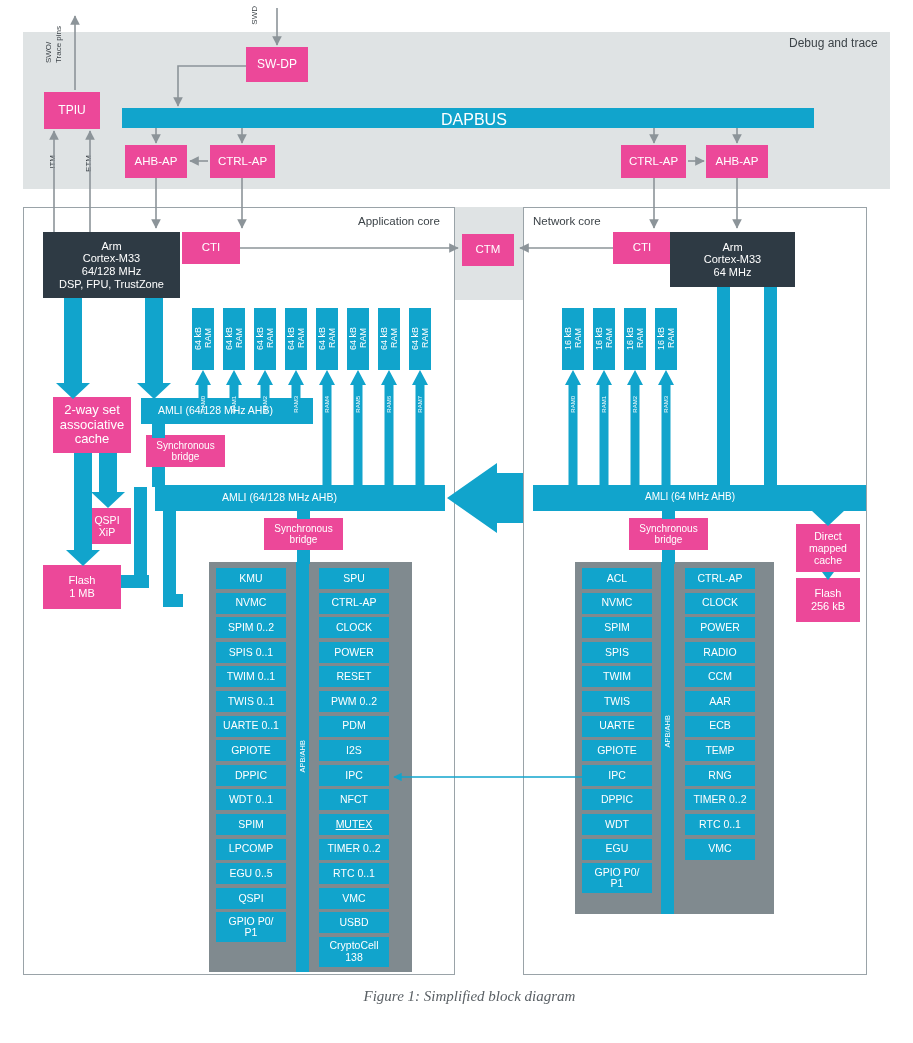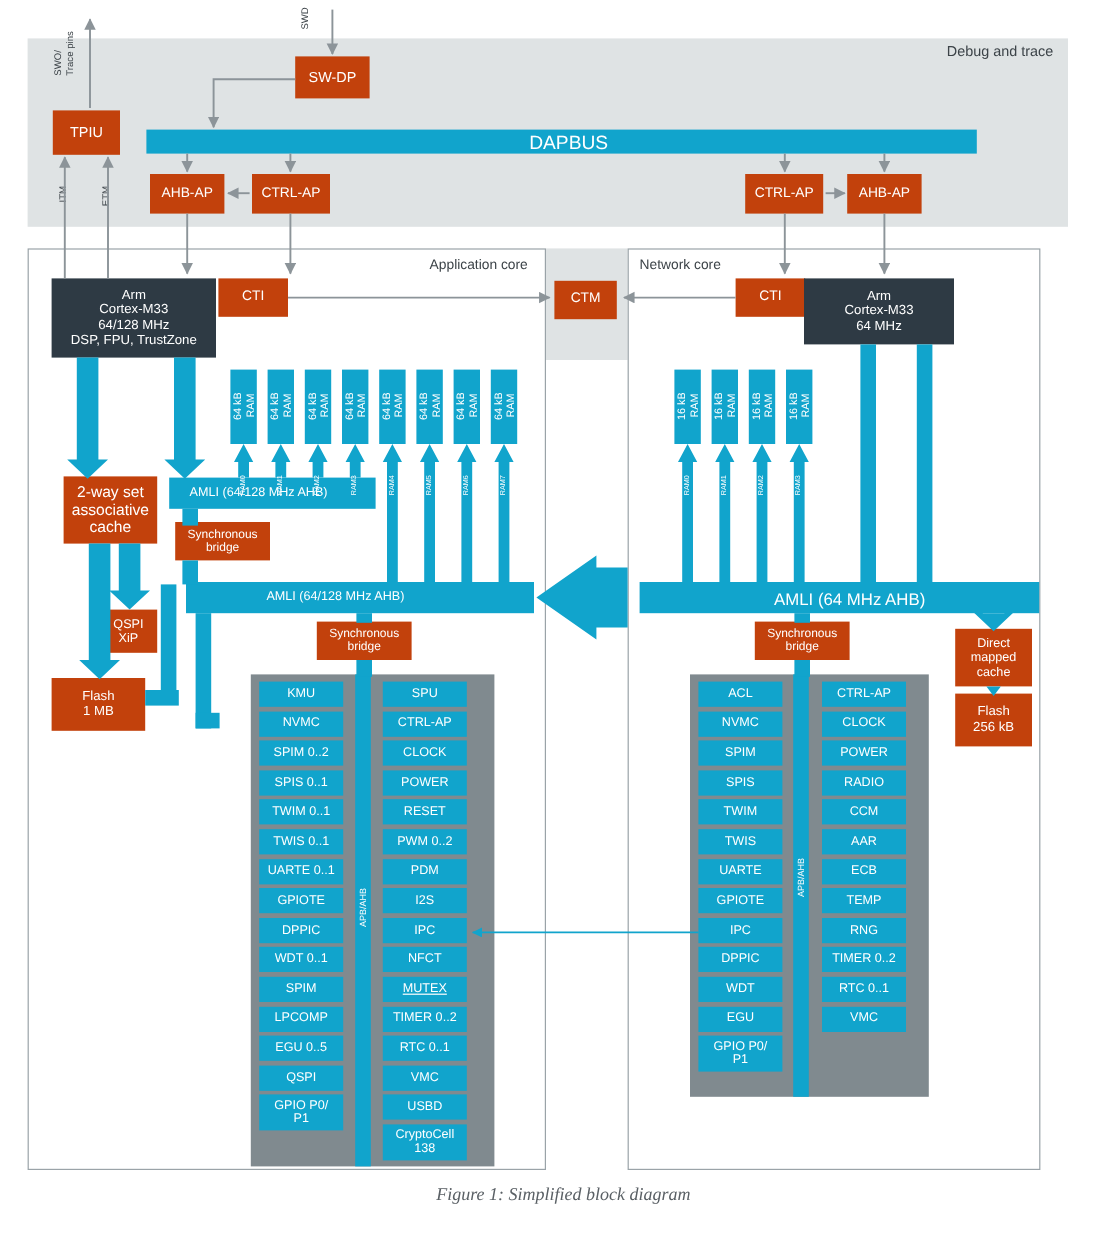--- a/index.html
+++ b/index.html
@@ -8,7 +8,7 @@
   .stage{position:absolute;left:0;top:0;width:913px;height:1004px;}
 
   
-  .box{position:absolute;background:#c2410c;color:#fff;display:flex;align-items:center;justify-content:center;text-align:center;line-height:1.15;box-sizing:border-box;}
+  .box{position:absolute;background:#ec4899;color:#fff;display:flex;align-items:center;justify-content:center;text-align:center;line-height:1.15;box-sizing:border-box;}
   .dark{background:#2E3A44;}
   .panel-debug{position:absolute;background:#DFE3E4;}
   .panel-gray{position:absolute;background:#808A8F;}

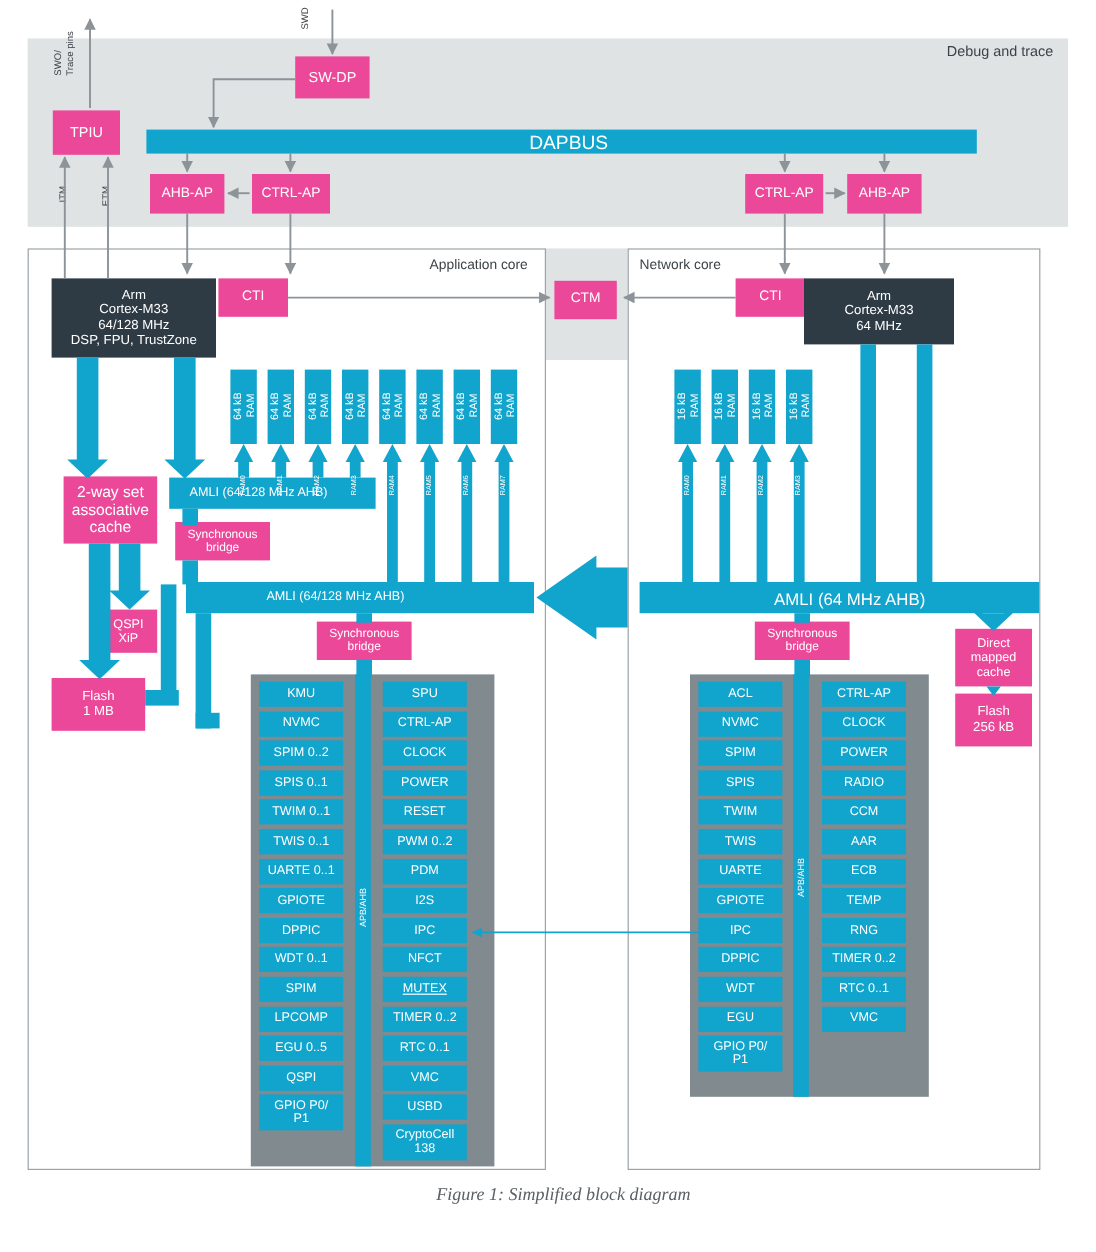--- a/index.html
+++ b/index.html
@@ -141,7 +141,7 @@
   <div class="lbl-sm vert" style="left:771px;top:342px;color:#fff;font-size:8px;">SBus</div>
 
   <div class="blue-bar" style="left:533px;top:485px;width:333px;height:26px;"></div>
-  <div class="lbl" style="left:645px;top:491px;color:#fff;font-size:14px;text-align:center;">AMLI (64 MHz AHB)</div>
+  <div class="lbl" style="left:645px;top:491px;color:#fff;font-size:10px;text-align:center;">AMLI (64 MHz AHB)</div>
 
   <div class="box" style="left:629px;top:518px;width:79px;height:32px;font-size:10px;white-space:pre;">
     <span>Synchronous

